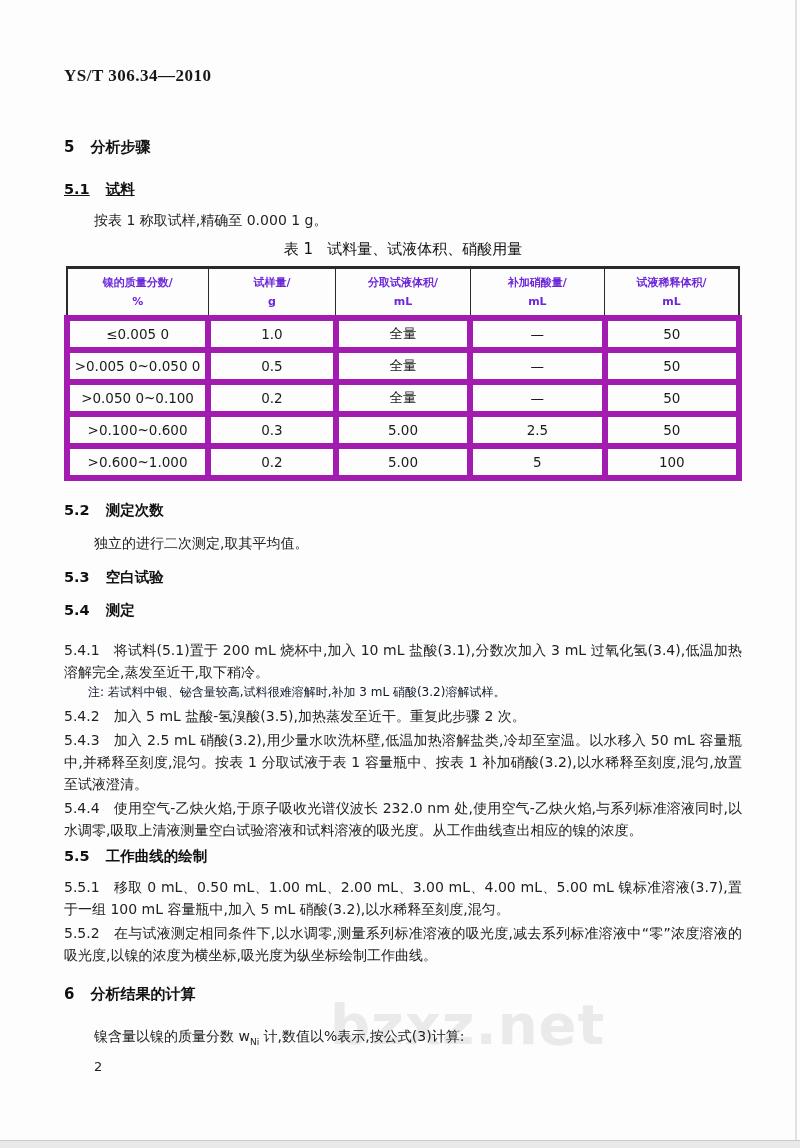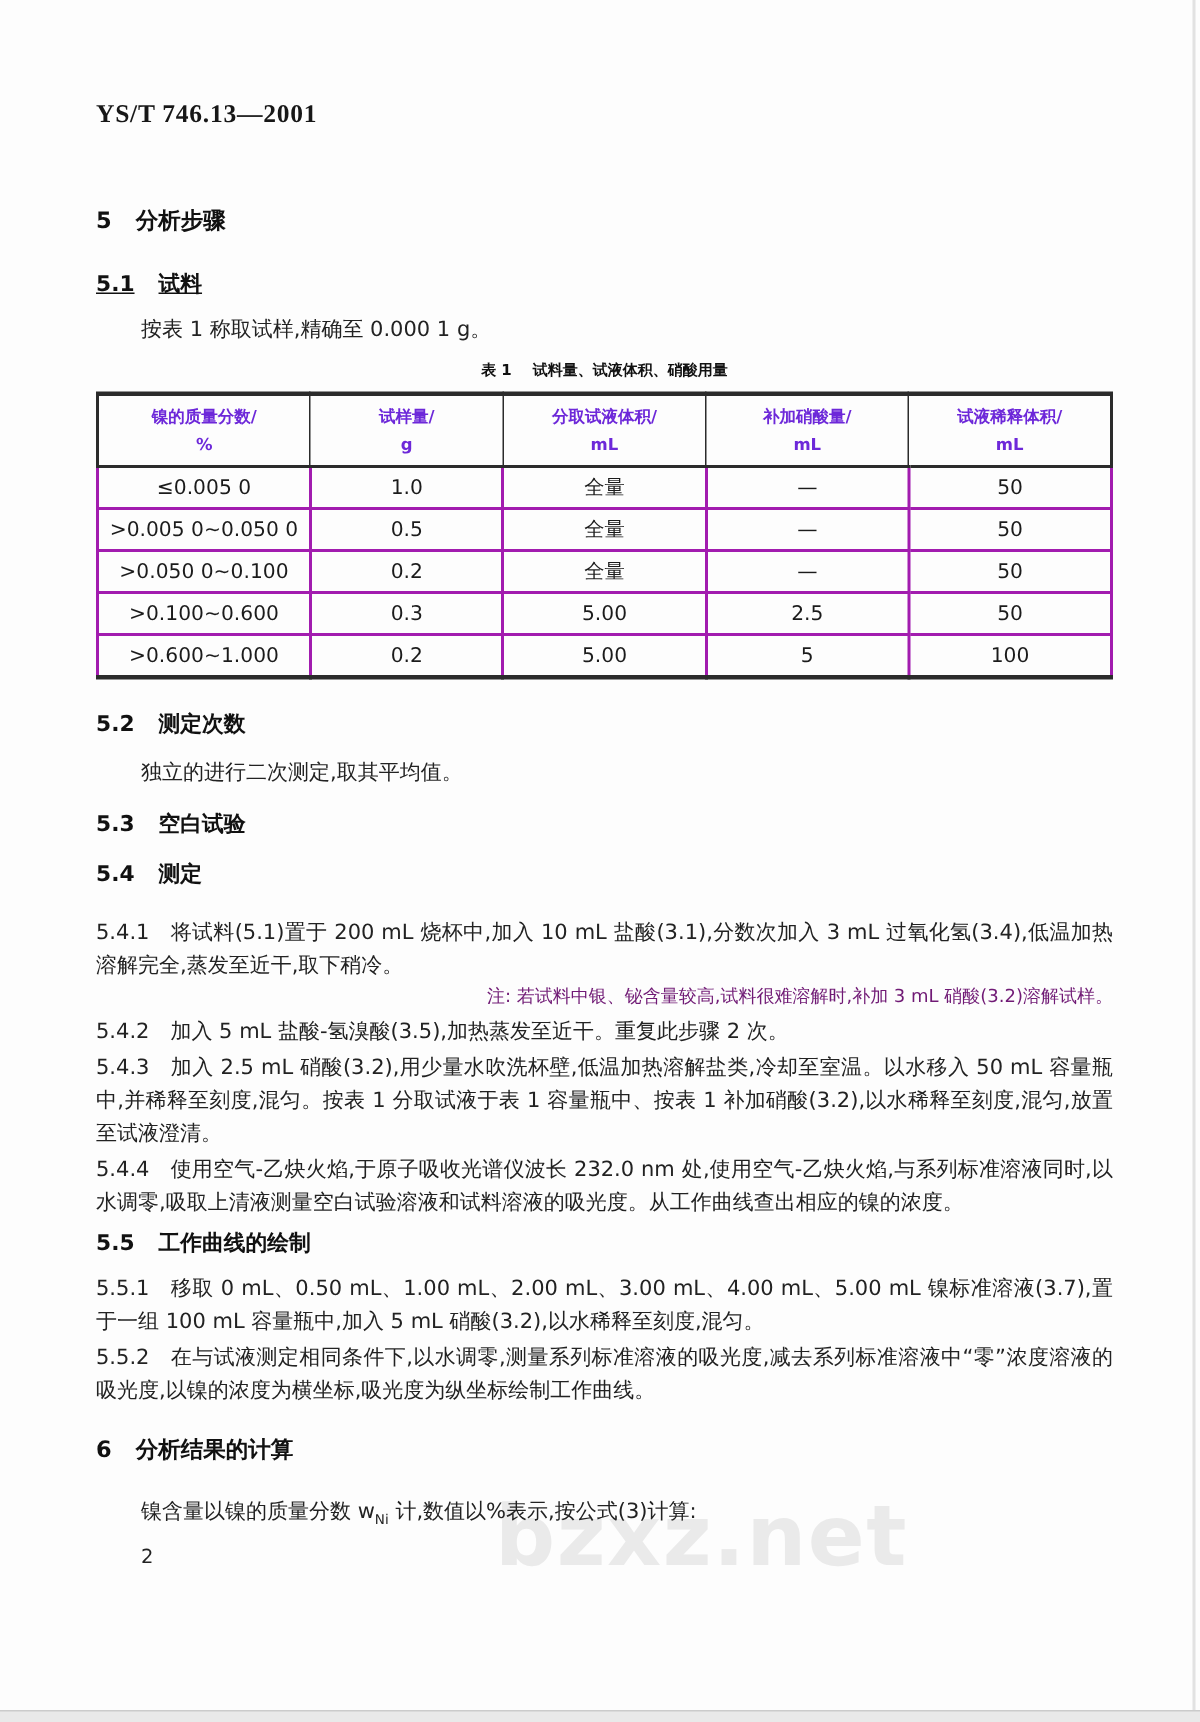--- a/index.html
+++ b/index.html
@@ -64,7 +64,7 @@
 
   <div class="content">
 
-    <div class="doc-number">YS/T 746.13—2001</div>
+    <div class="doc-number">YS/T 306.34—2010</div>
 
     <div class="h1 h-52">
       <span class="num">5</span><span>分析步骤</span>

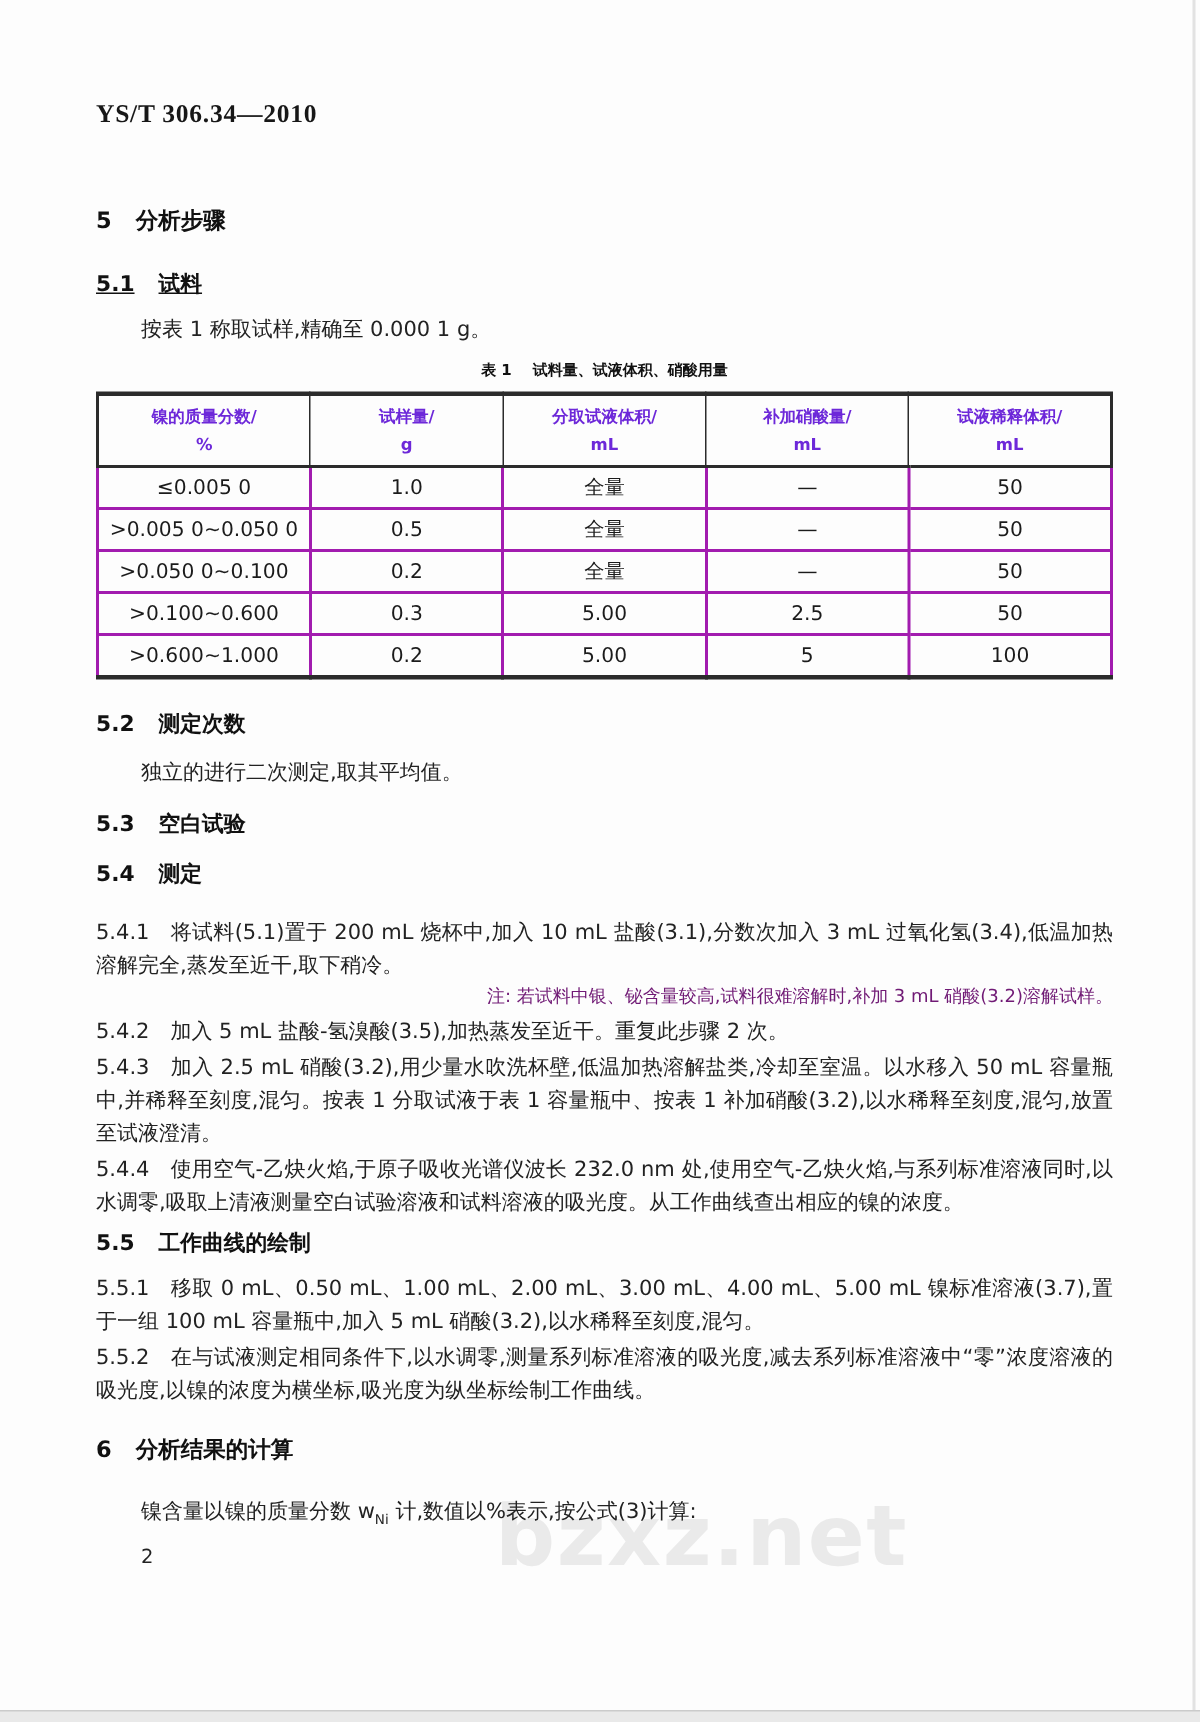--- a/index.html
+++ b/index.html
@@ -31,7 +31,7 @@
   .indent{text-indent:30px;}
   .npara .num{margin-right:14px;font-weight:normal;}
   .note{font-size:12px;line-height:17px;padding-left:24px;color:#701a75;text-align:right;}
-  .tbl-title{font-size:10px;font-weight:bold;text-align:center;margin-top:9px;color:#111;}
+  .tbl-title{font-size:15px;font-weight:normal;text-align:center;margin-top:9px;color:#111;}
   .tbl-title .lbl{margin-right:14px;}
   table.tbl{
     width:100%;border-collapse:collapse;margin-top:7px;

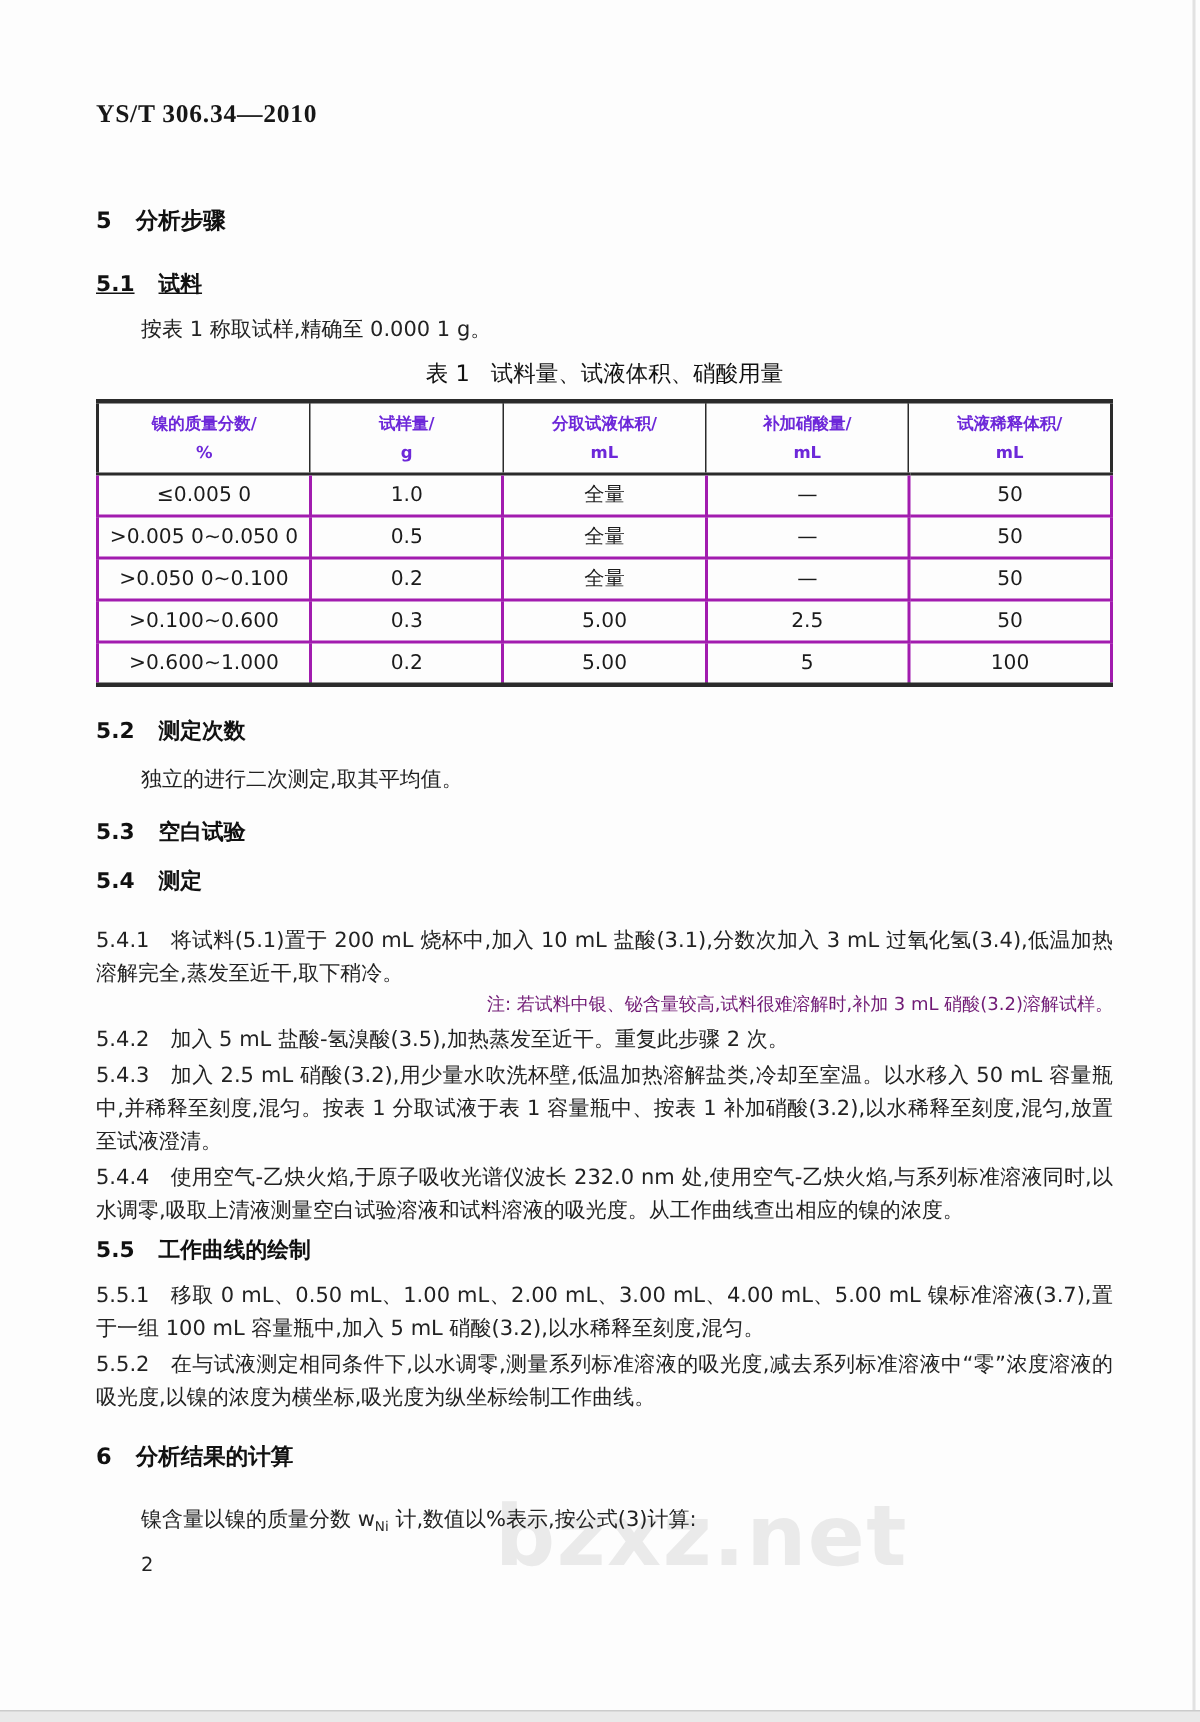--- a/index.html
+++ b/index.html
@@ -43,7 +43,7 @@
     padding:4px 2px;text-align:center;color:#6d28d9;
   }
   table.tbl td{
-    border:2px solid #a21caf;
+    border:6px solid #a21caf;
     font-size:13.5px;height:24px;text-align:center;color:#1b1b1b;
     padding:1px 2px;
   }

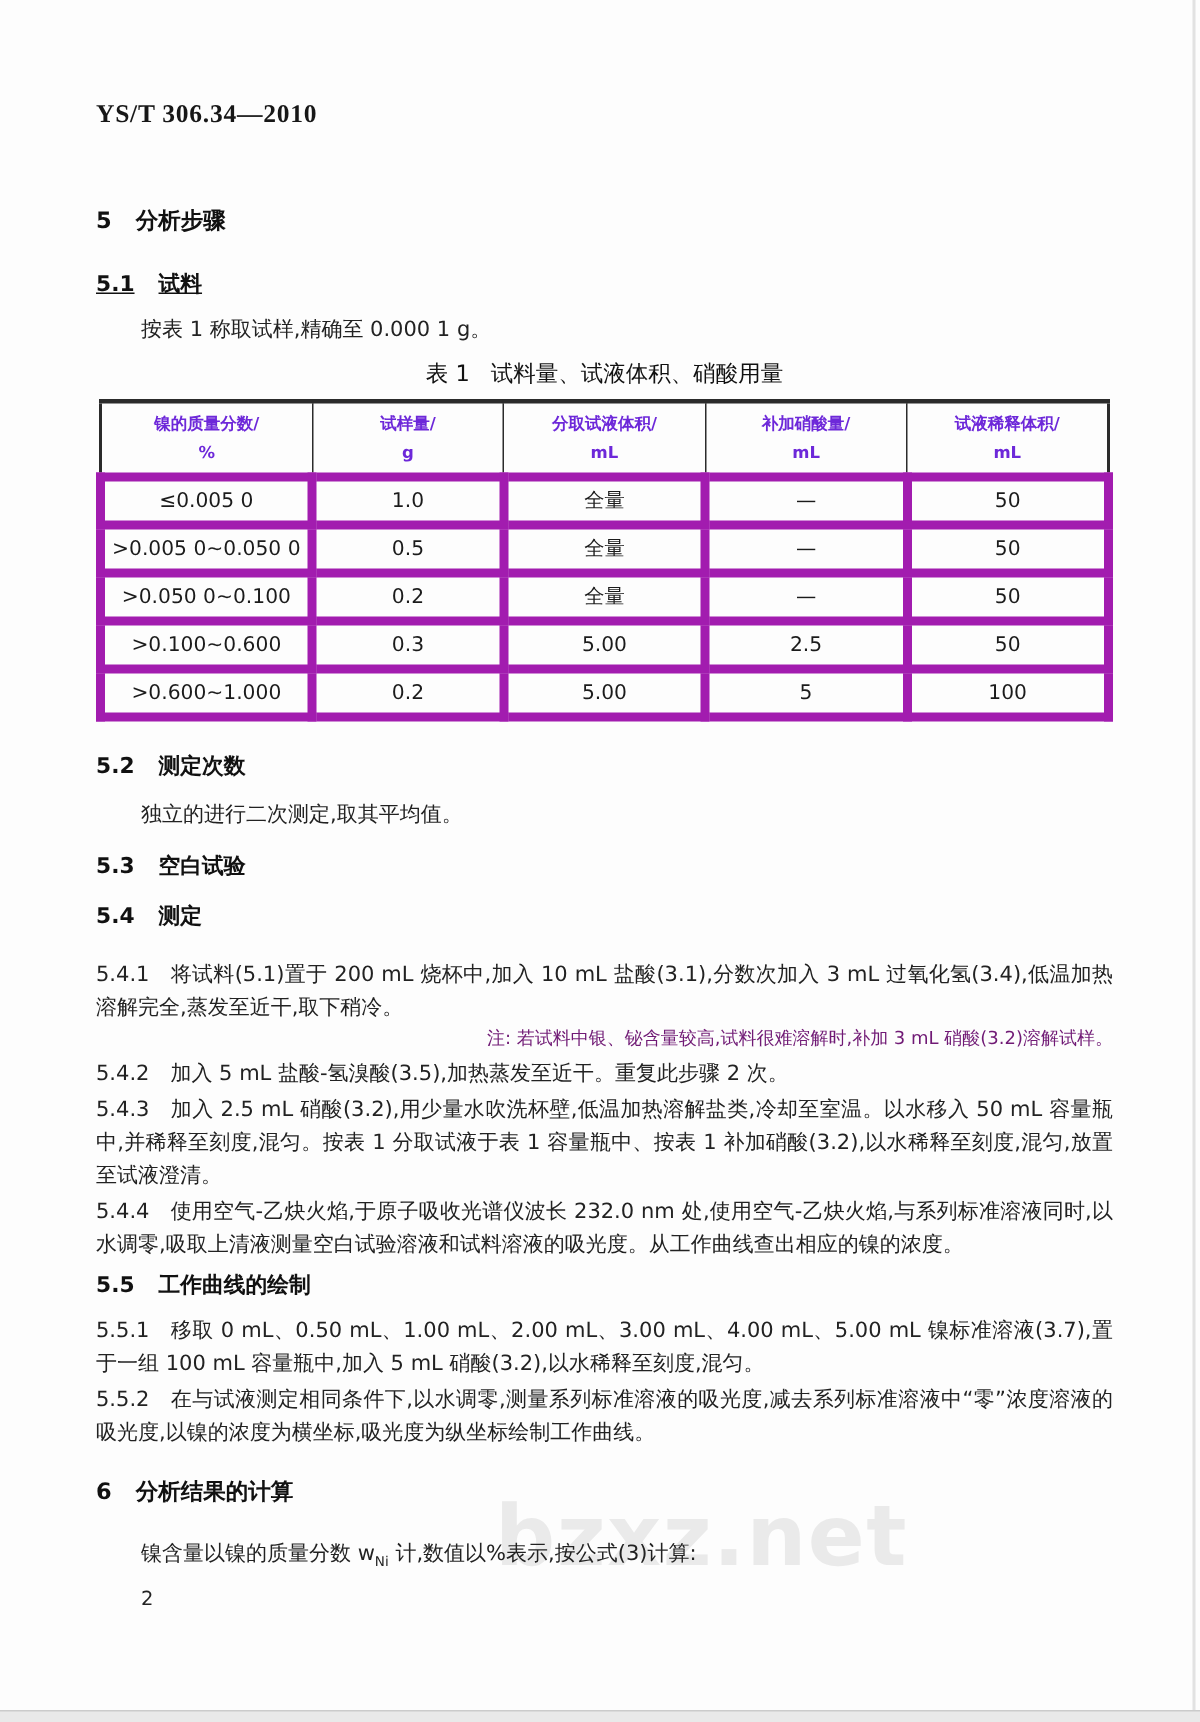--- a/index.html
+++ b/index.html
@@ -30,7 +30,7 @@
   .para{font-size:14px;line-height:22px;text-align:justify;color:#222;}
   .indent{text-indent:30px;}
   .npara .num{margin-right:14px;font-weight:normal;}
-  .note{font-size:12px;line-height:17px;padding-left:24px;color:#701a75;text-align:right;}
+  .note{font-size:12px;line-height:17px;padding-left:24px;color:#0f172a;}
   .tbl-title{font-size:15px;font-weight:normal;text-align:center;margin-top:9px;color:#111;}
   .tbl-title .lbl{margin-right:14px;}
   table.tbl{

